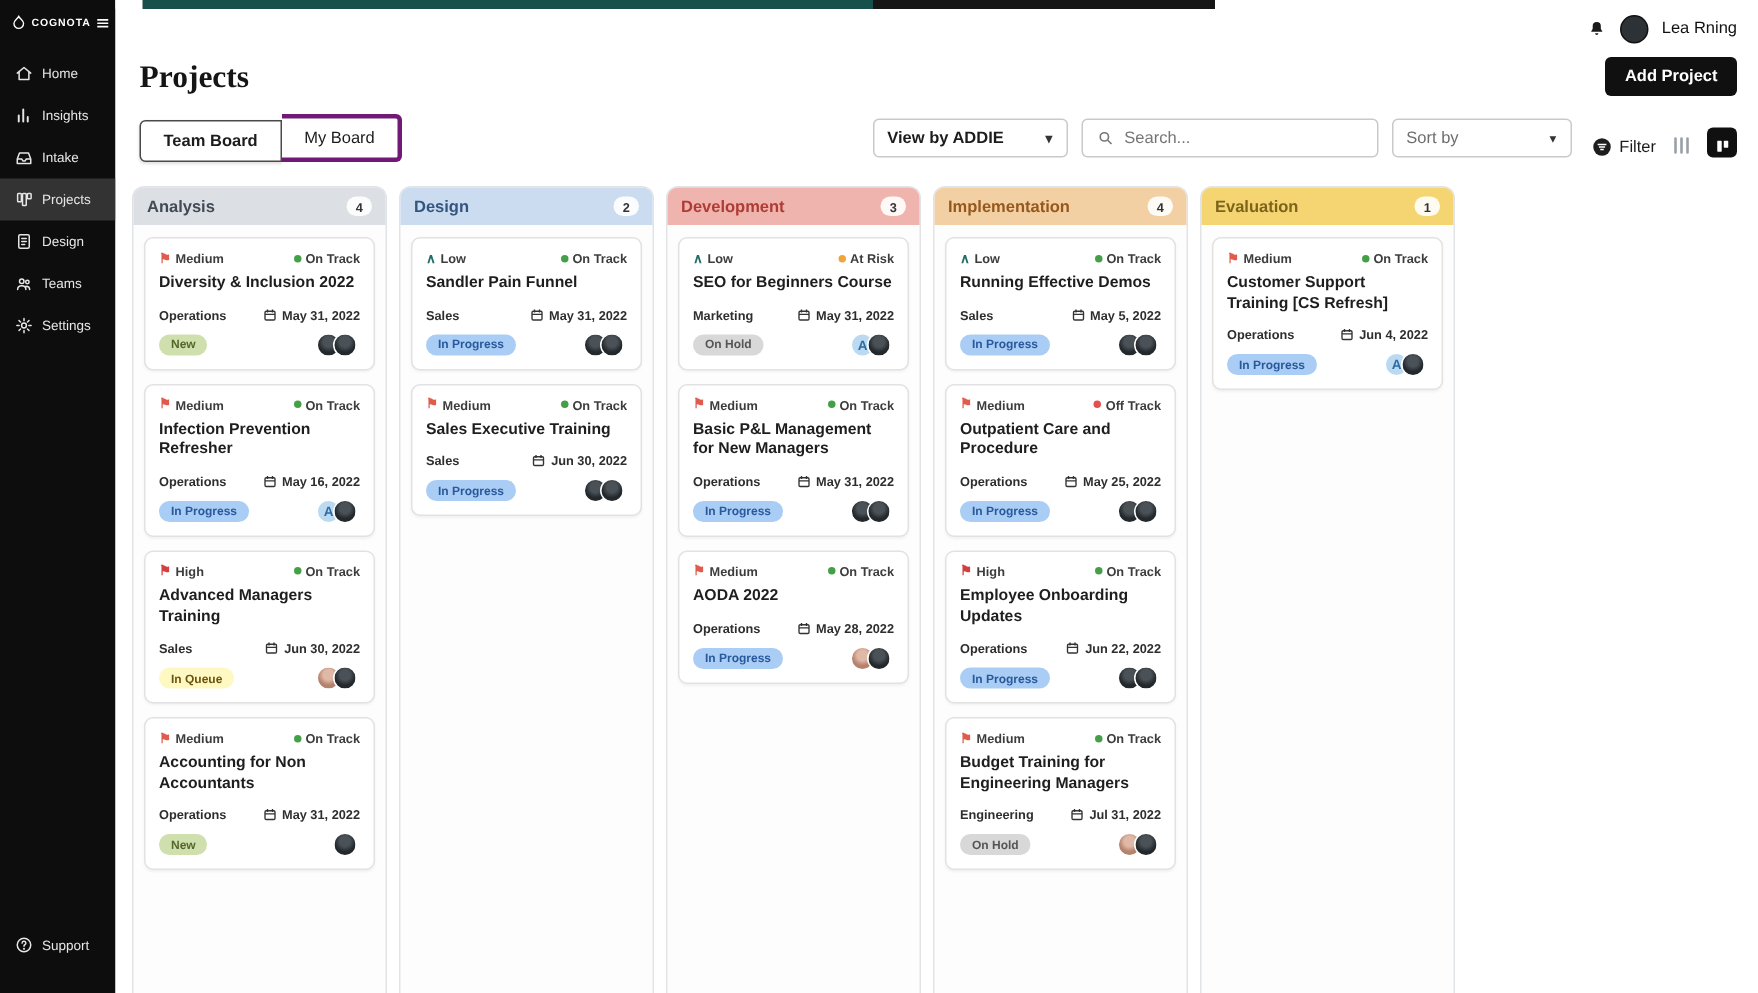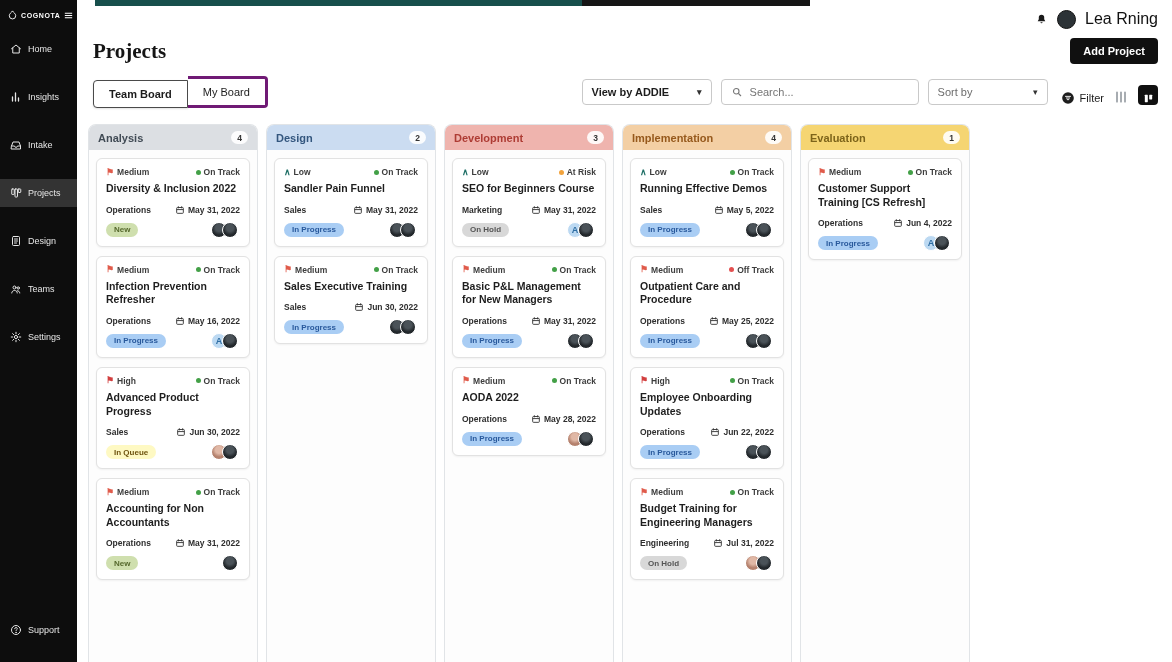--- a/index.html
+++ b/index.html
@@ -35,7 +35,7 @@
   .bell { width:13px; height:13px; display:inline-flex; color:#1a1a1a; cursor:pointer; }
   .user-avatar { width:19px; height:19px; border-radius:50%; background:#2c3236;
     border:1px solid #111; cursor:pointer; }
-  .user-name { font-size:16px; color:#111; }
+  .user-name { font-size:11px; color:#111; }
 
   .page-header { display:flex; align-items:center; justify-content:space-between;
     padding:6px 14px 12px 16px; }

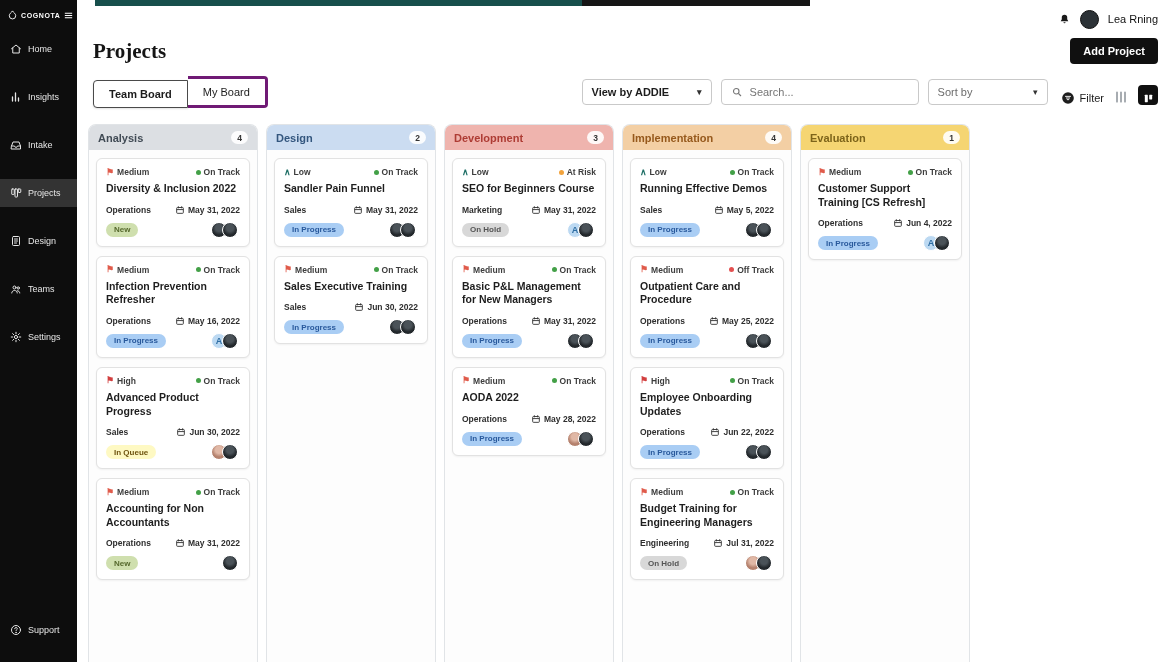--- a/index.html
+++ b/index.html
@@ -14,7 +14,7 @@
   .logo-mark { width:11px; height:11px; display:inline-flex; }
   .logo-text { font-size:7px; font-weight:700; letter-spacing:.6px; color:#fff; }
   .hamburger { margin-left:auto; width:11px; height:11px; display:inline-flex; }
-  .nav { display:flex; flex-direction:column; gap:20px; }
+  .nav { display:flex; flex-direction:column; gap:0; }
   .nav-item { display:flex; align-items:center; gap:6px; padding:8px 8px 8px 10px;
     font-size:9px; color:#e6e6e6; cursor:pointer; }
   .nav-item.active { background:#333; }

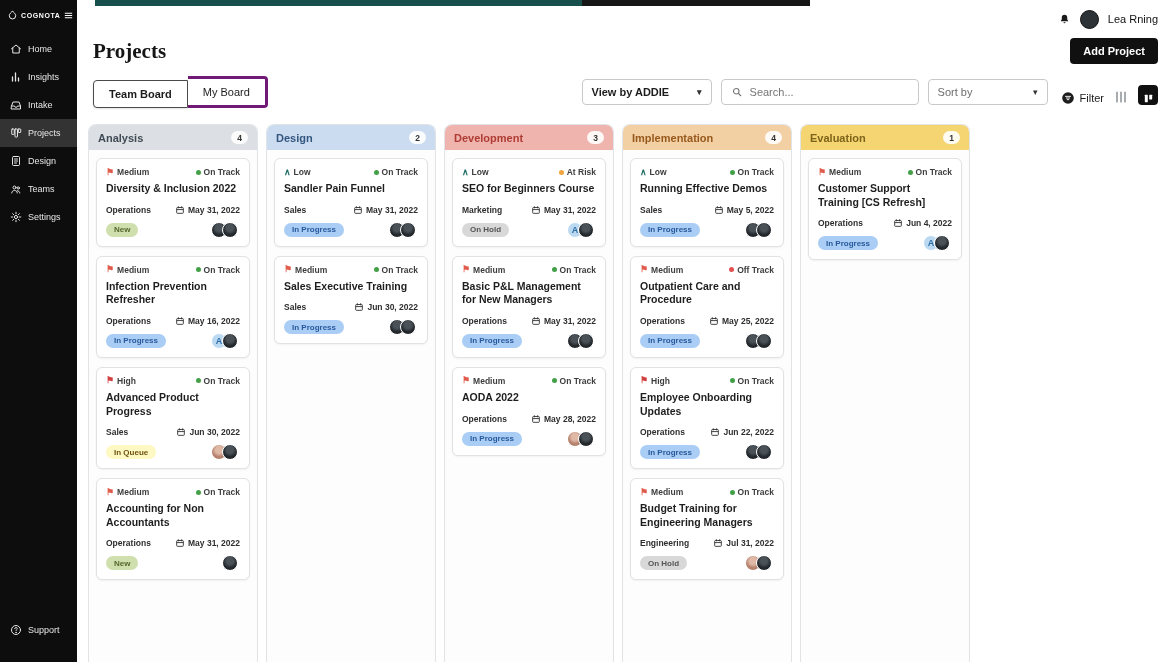--- a/index.html
+++ b/index.html
@@ -337,7 +337,7 @@
                 <span class="pri"><span class="pri-ic" style="color:#d23f3f">⚑</span>High</span>
                 <span class="track"><span class="dot" style="background:#43a047"></span>On Track</span>
               </div>
-              <div class="card-title">Advanced Product Progress</div>
+              <div class="card-title">Advanced Managers Training</div>
               <div class="card-meta">
                 <span>Sales</span>
                 <span class="date"><span class="cal">

